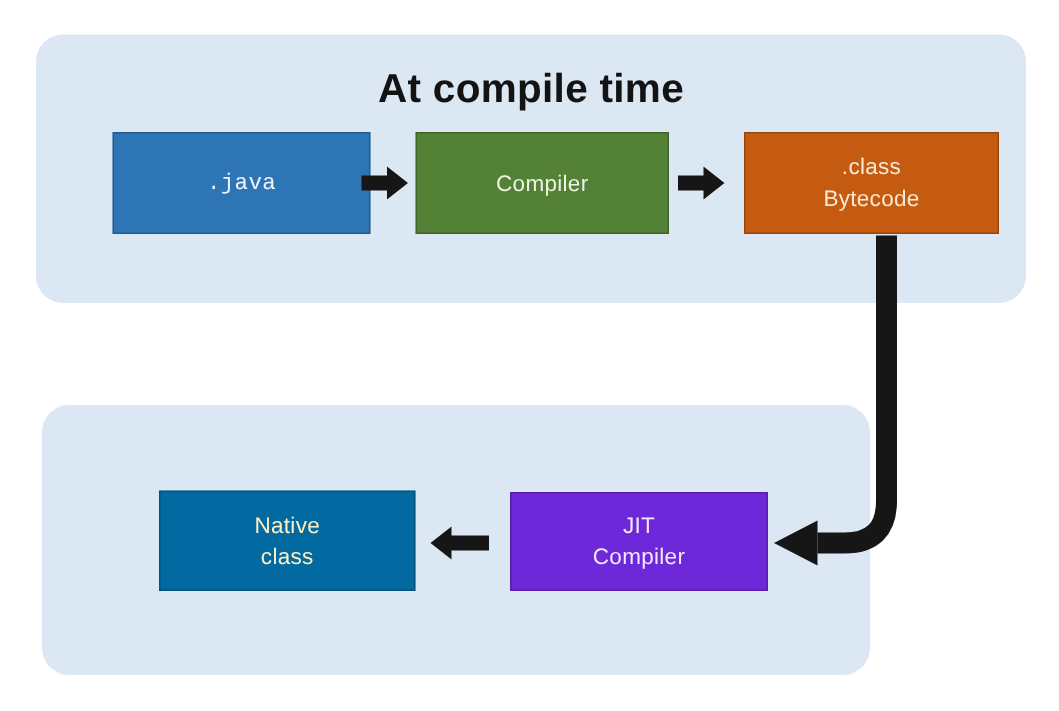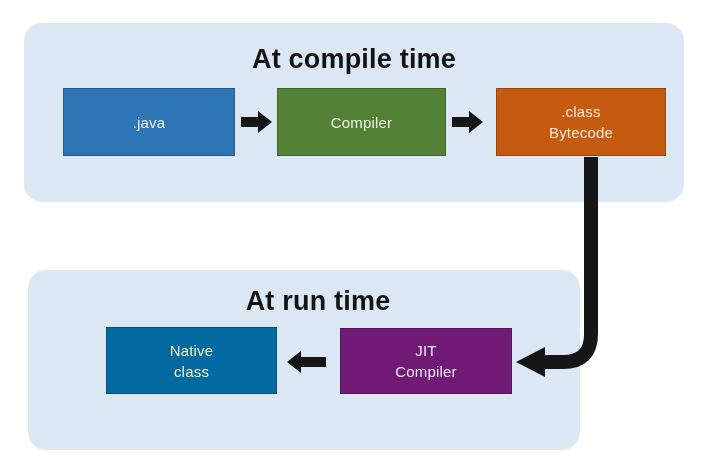--- a/index.html
+++ b/index.html
@@ -48,7 +48,7 @@
     border: 1px solid rgba(0,0,0,0.22);
     box-sizing: border-box;
   }
-  .node-java     { left: 39px;  top: 65px; width: 172px; height: 68px; }
+  .node-java     { left: 51px;  top: 65px; width: 172px; height: 68px; font-family: Liberation Mono, monospace; }
   .node-compiler { left: 253px; top: 65px; width: 169px; height: 68px; }
   .node-bytecode { left: 472px; top: 65px; width: 170px; height: 68px; }
   .node-native   { left: 78px;  top: 57px; width: 171px; height: 67px; }

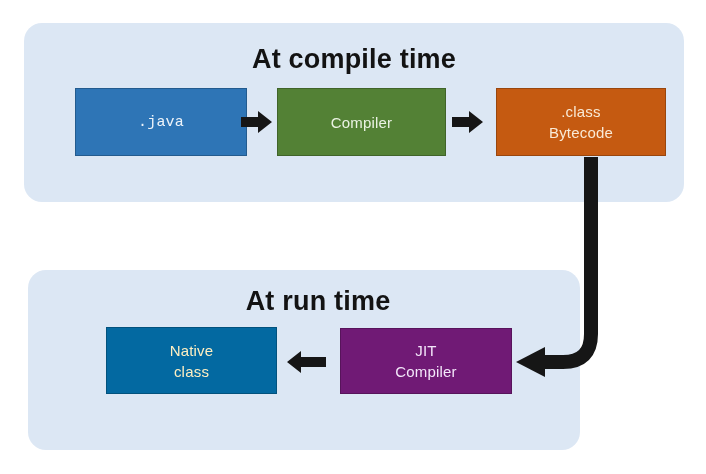--- a/index.html
+++ b/index.html
@@ -84,7 +84,6 @@
   </section>
 
   <section class="panel panel-run" style="background: rgb(220, 231, 244);">
-    <div class="panel-title" style="color: rgb(19, 19, 19);">At run time</div>
 
     <div class="node node-native" style="background: #0369a1; color: rgb(255, 239, 194);">
       <span>Native</span>

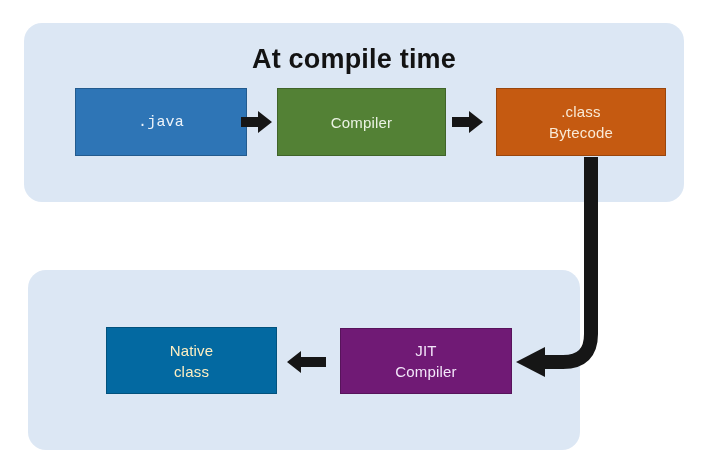--- a/index.html
+++ b/index.html
@@ -90,7 +90,7 @@
       <span>class</span>
     </div>
 
-    <div class="node node-jit" style="background: #701a75; color: rgb(243, 231, 250);">
+    <div class="node node-jit" style="background: #6d28d9; color: rgb(243, 231, 250);">
       <span>JIT</span>
       <span>Compiler</span>
     </div>

